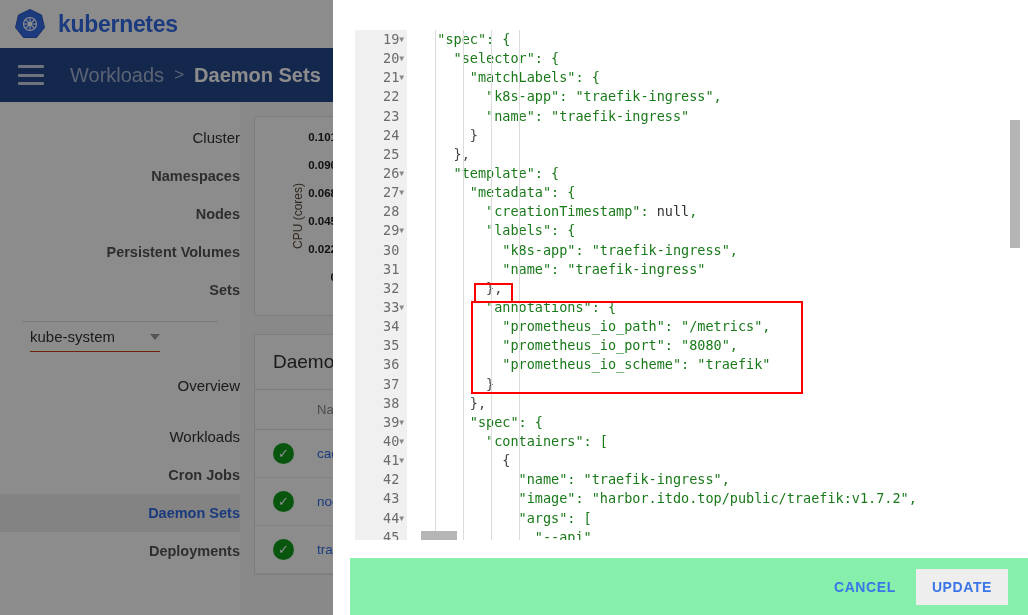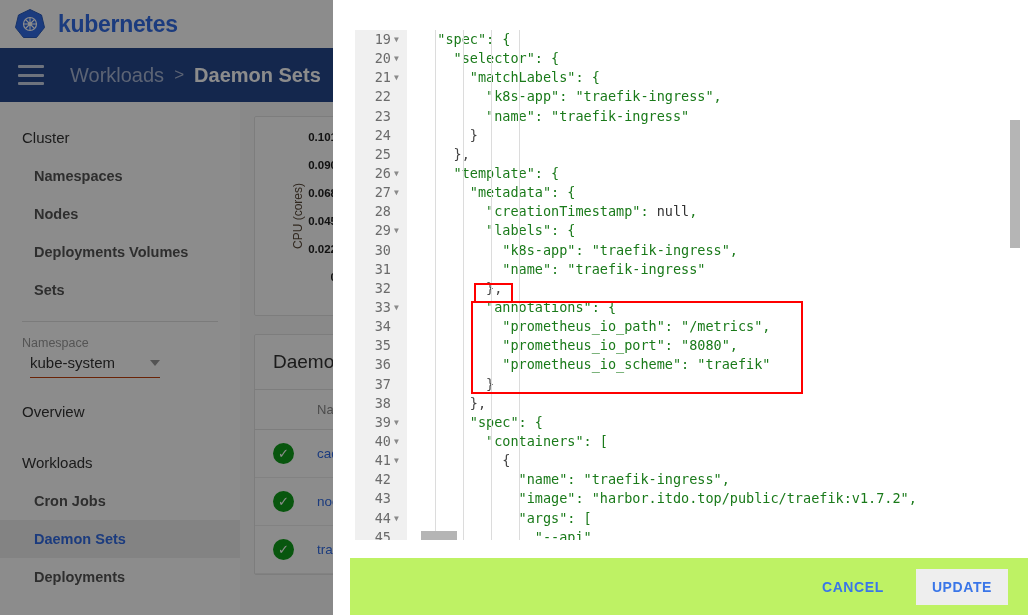--- a/index.html
+++ b/index.html
@@ -110,8 +110,8 @@
   .gutter { position: absolute; left: 0; top: 0; bottom: 0; width: 52px;
     background: #f0f0f0; }
   .gutter .gl { height: 19.15px; display: flex; align-items: center;
-    justify-content: flex-end; padding-right: 5px; color: #6b6b6b;
-    font-size: 13.5px; }
+    justify-content: flex-start; padding-right: 5px; color: #6b6b6b;
+    font-size: 13.5px; padding-left: 28px; }
   .fold { display: inline-block; width: 11px; text-align: center; color: #8a8a8a;
     font-size: 8px; }
   .fold.empty { visibility: hidden; }

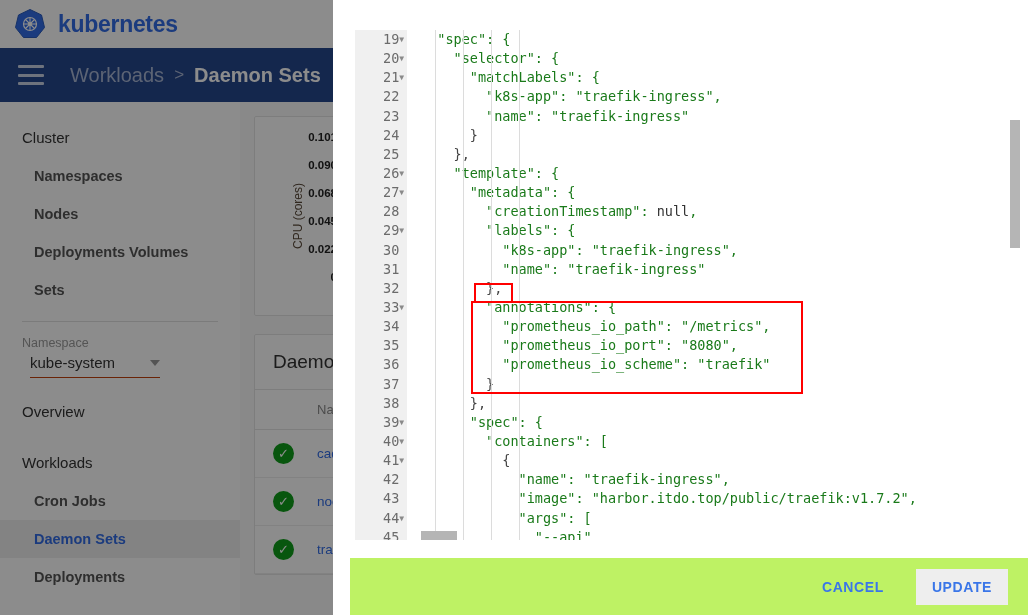--- a/index.html
+++ b/index.html
@@ -39,7 +39,7 @@
   
   .sidebar {
     position: absolute; left: 0; top: 102px; width: 240px; bottom: 0;
-    background: #ffffff; padding-top: 16px; overflow: hidden;
+    background: #ffffff; padding-top: 16px; overflow: hidden; text-align: right;
   }
   .nav-head { font-size: 15px; color: #333; padding: 11px 0 11px 22px; font-weight: 500;}
   .nav-item { font-size: 14.5px; color: #555; padding: 11px 0 11px 34px; font-weight: bold; }

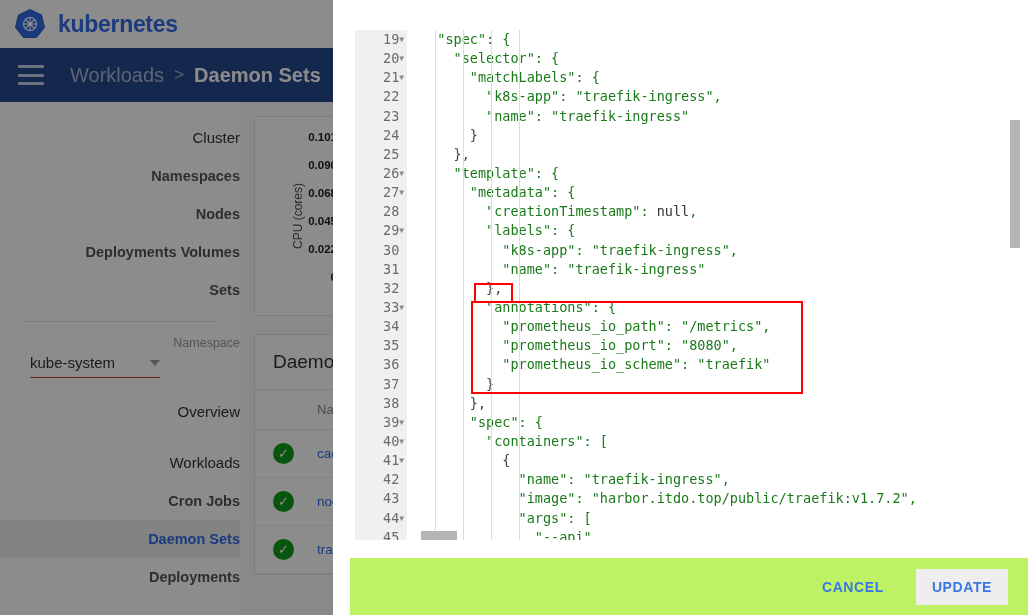--- a/index.html
+++ b/index.html
@@ -184,7 +184,7 @@
       <div class="nav-head">Cluster</div>
       <div class="nav-item">Namespaces</div>
       <div class="nav-item">Nodes</div>
-      <div class="nav-item">Deployments Volumes</div>
+      <div class="nav-item">Persistent Volumes</div>
       <div class="nav-item">Sets</div>
       <div class="nav-sep"></div>
       <div class="ns-label">Namespace</div>

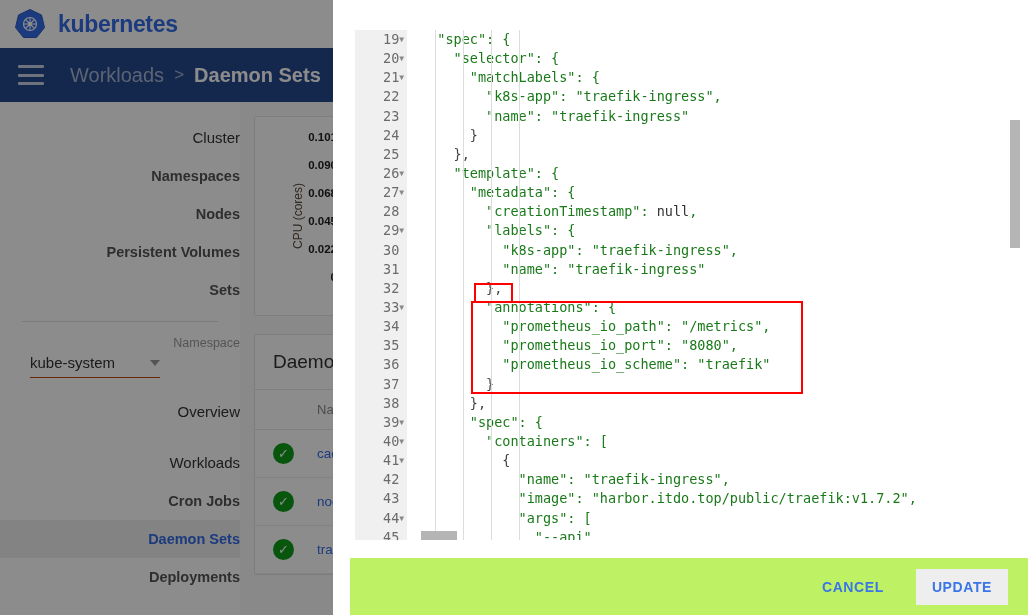--- a/index.html
+++ b/index.html
@@ -187,7 +187,6 @@
       <div class="nav-item">Persistent Volumes</div>
       <div class="nav-item">Sets</div>
       <div class="nav-sep"></div>
-      <div class="ns-label">Namespace</div>
       <div class="ns-select">
         <span>kube-system</span>
         <span class="caret"></span>

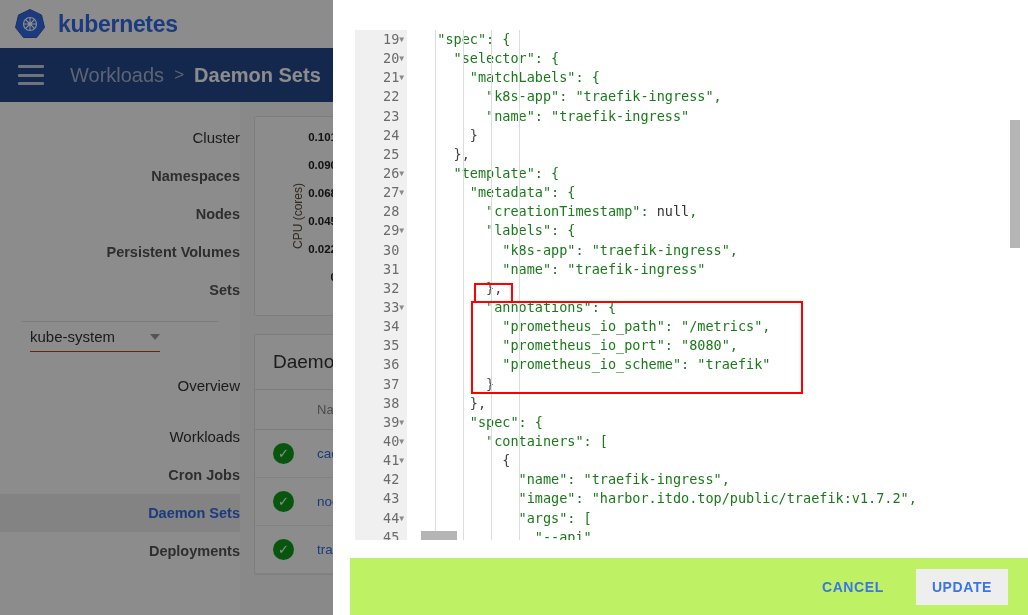--- a/index.html
+++ b/index.html
@@ -138,7 +138,7 @@
 
   .dialog-actions {
     flex: 0 0 57px; display: flex; align-items: center; justify-content: flex-end;
-    padding-right: 20px; gap: 16px; background: #bef264; margin-left: 17px;
+    padding-right: 20px; gap: 4px; background: #86efac; margin-left: 17px;
   }
   .act-btn { font-size: 14px; font-weight: bold; color: #3a76e8;
     letter-spacing: 0.6px; padding: 10px 16px; background: transparent;

